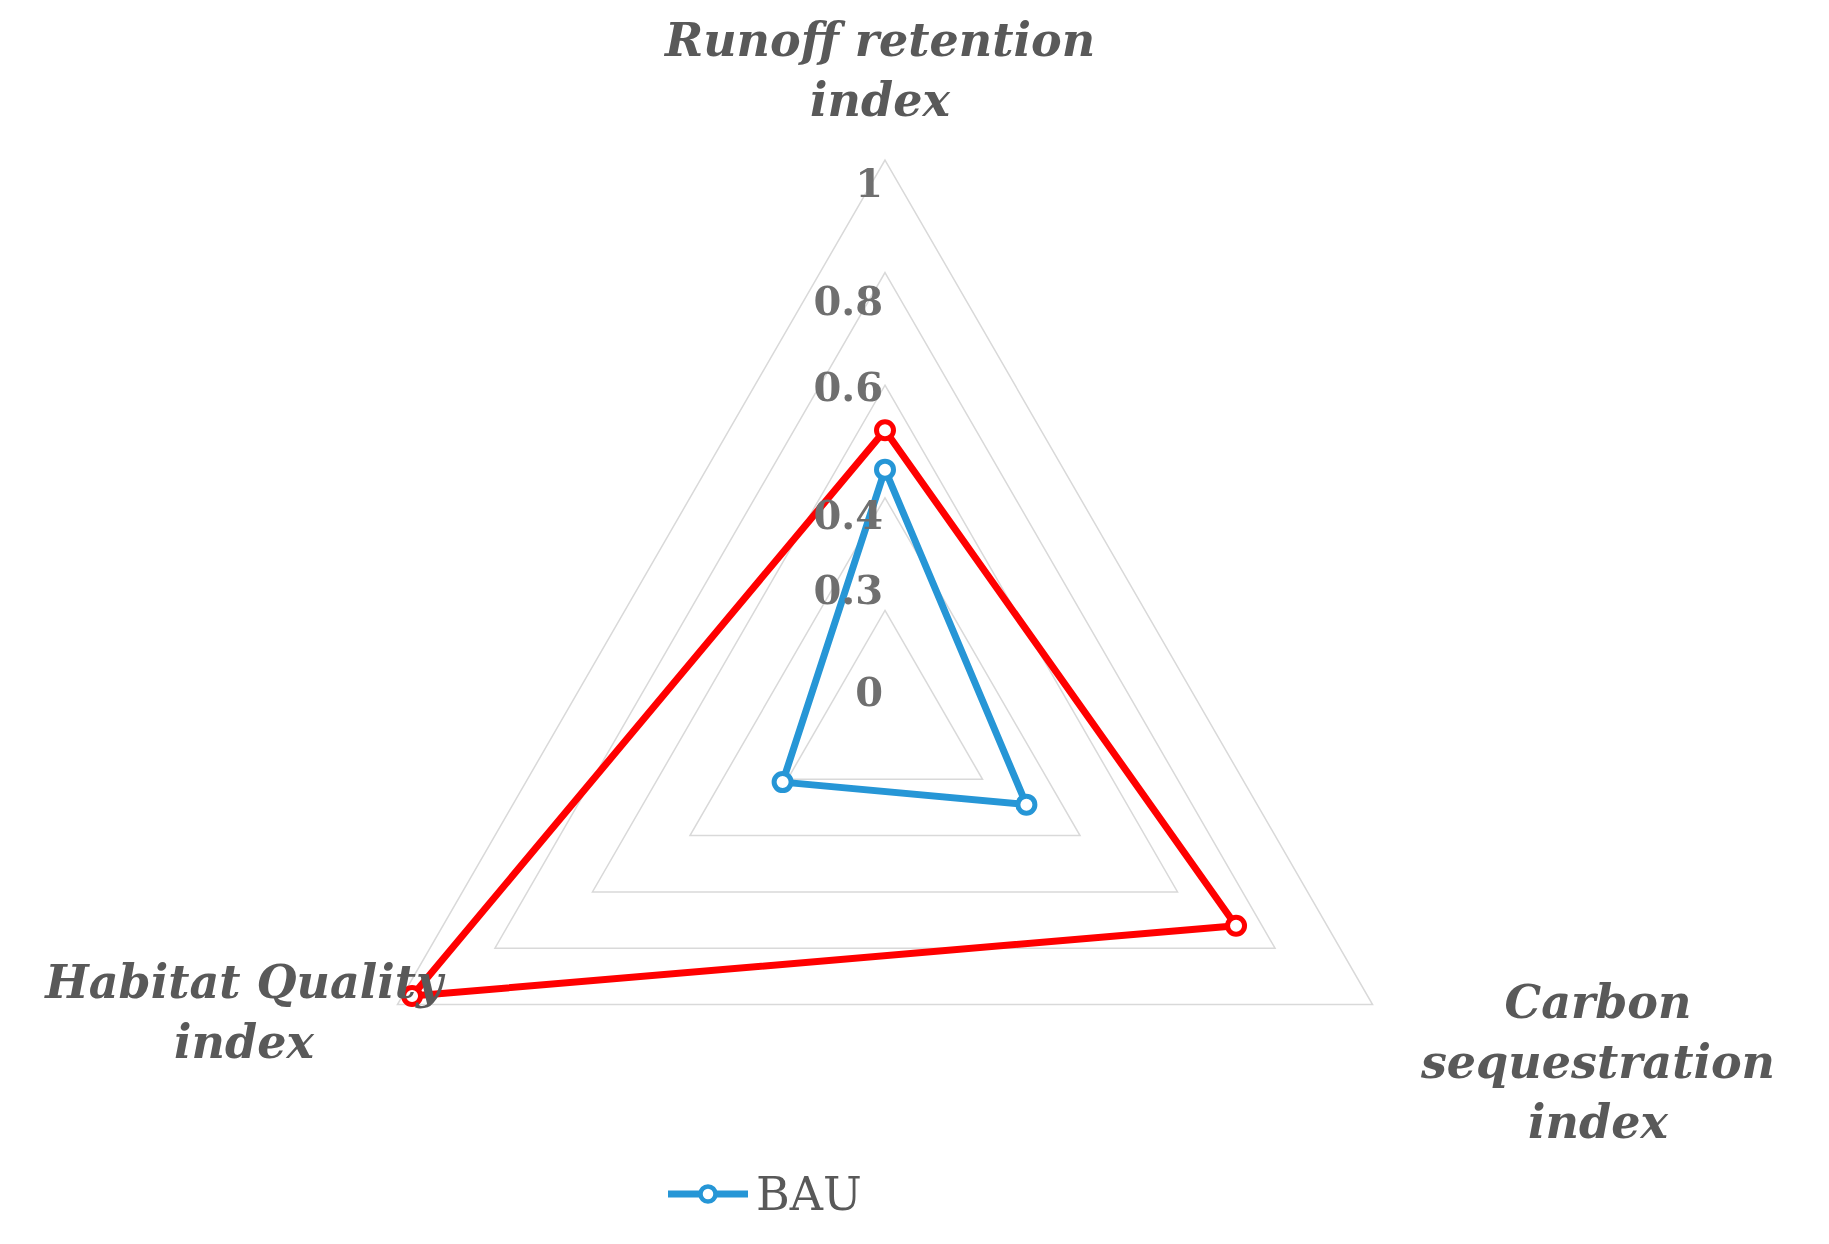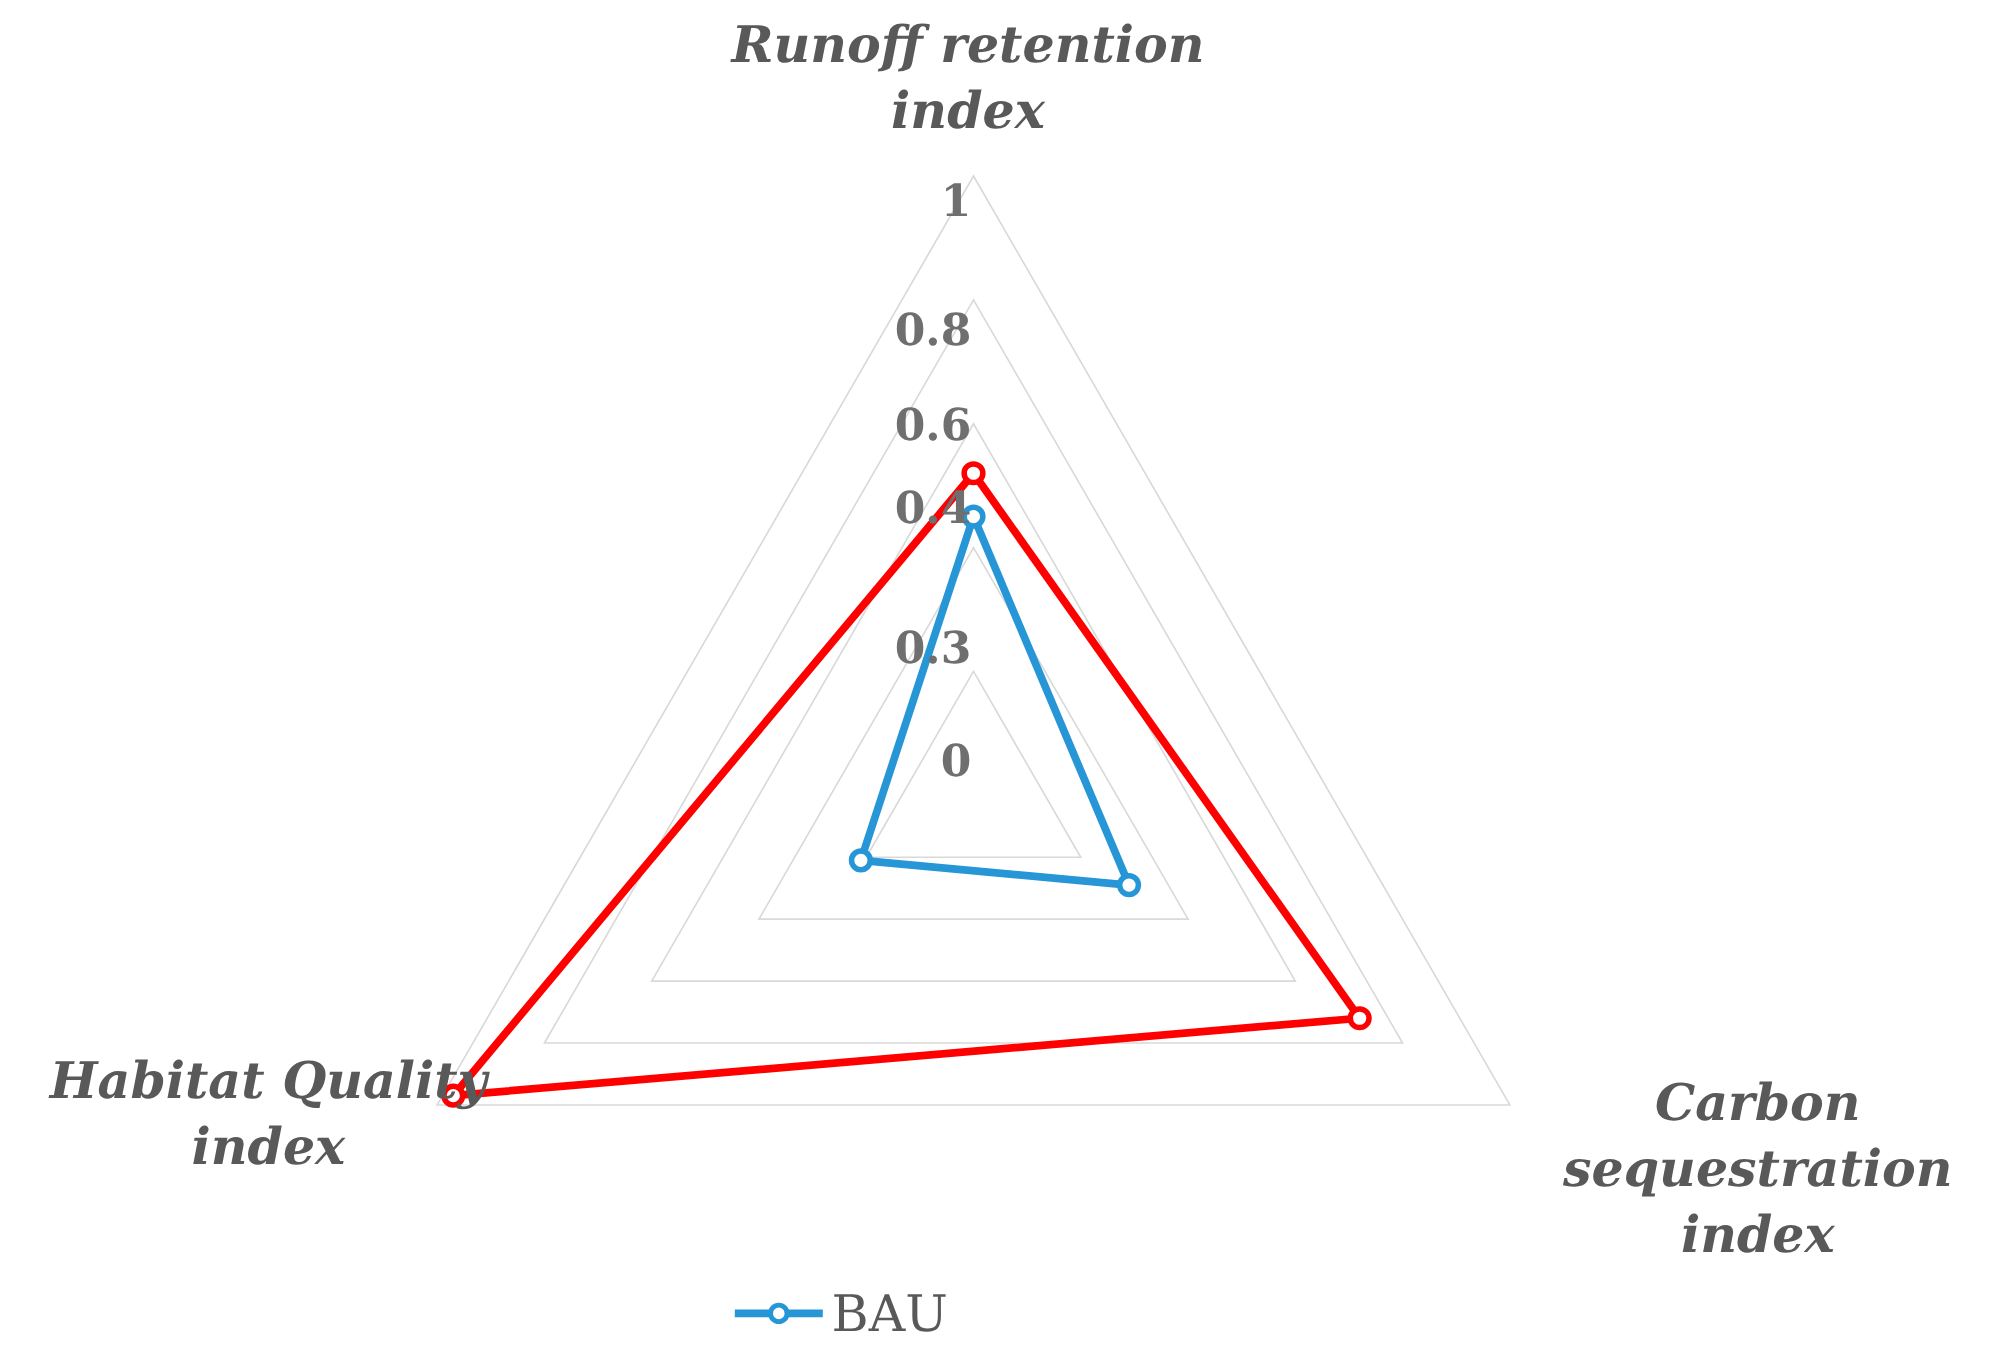--- a/index.html
+++ b/index.html
@@ -86,7 +86,7 @@
   <div id="ticks">
       <div class="tick" style="top: 672px;">0</div>
       <div class="tick" style="top: 570.2px;">0.3</div>
-      <div class="tick" style="top: 442px;">0.4</div>
+      <div class="tick" style="top: 495px;">0.4</div>
       <div class="tick" style="top: 366.6px;">0.6</div>
       <div class="tick" style="top: 281px;">0.8</div>
       <div class="tick" style="top: 163px;">1</div>

